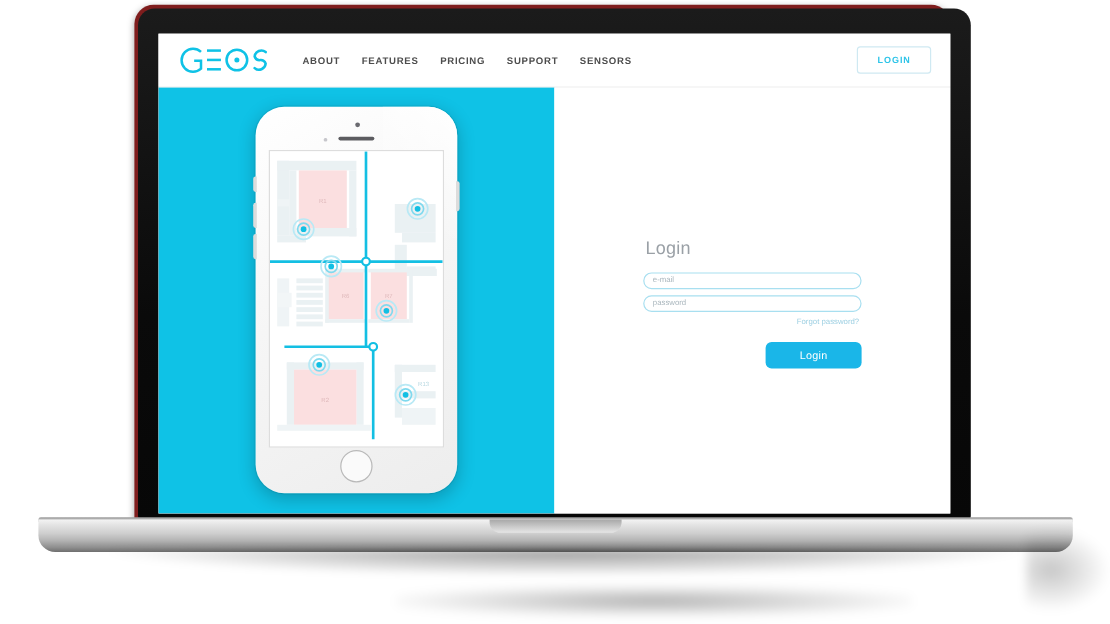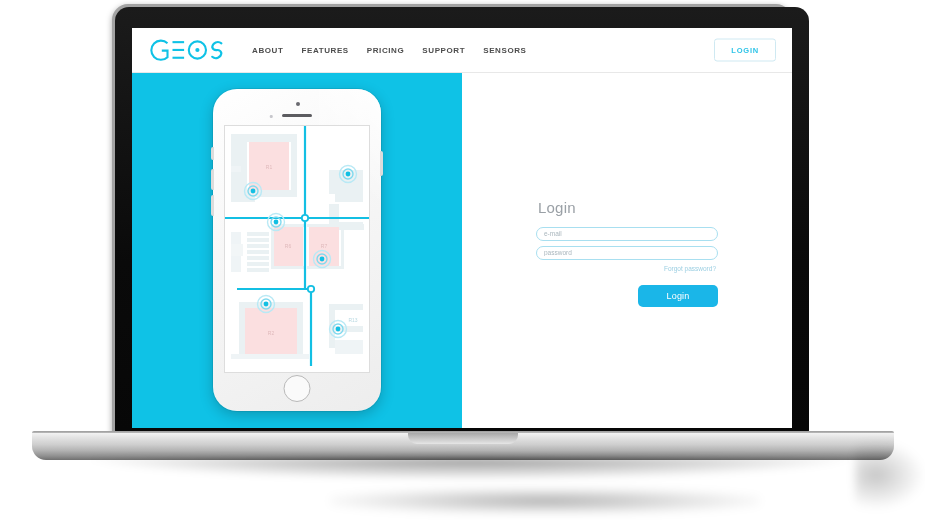--- a/index.html
+++ b/index.html
@@ -10,7 +10,7 @@
   
   .laptop-lid{
     position:absolute;left:112px;top:4px;width:680px;height:432px;
-    background:#a3a3a3;border-radius:16px 16px 4px 4px;
+    background:#7f1d1d;border-radius:16px 16px 4px 4px;
     box-shadow:0 2px 6px rgba(0,0,0,.35);
   }
   .lid-inner{

